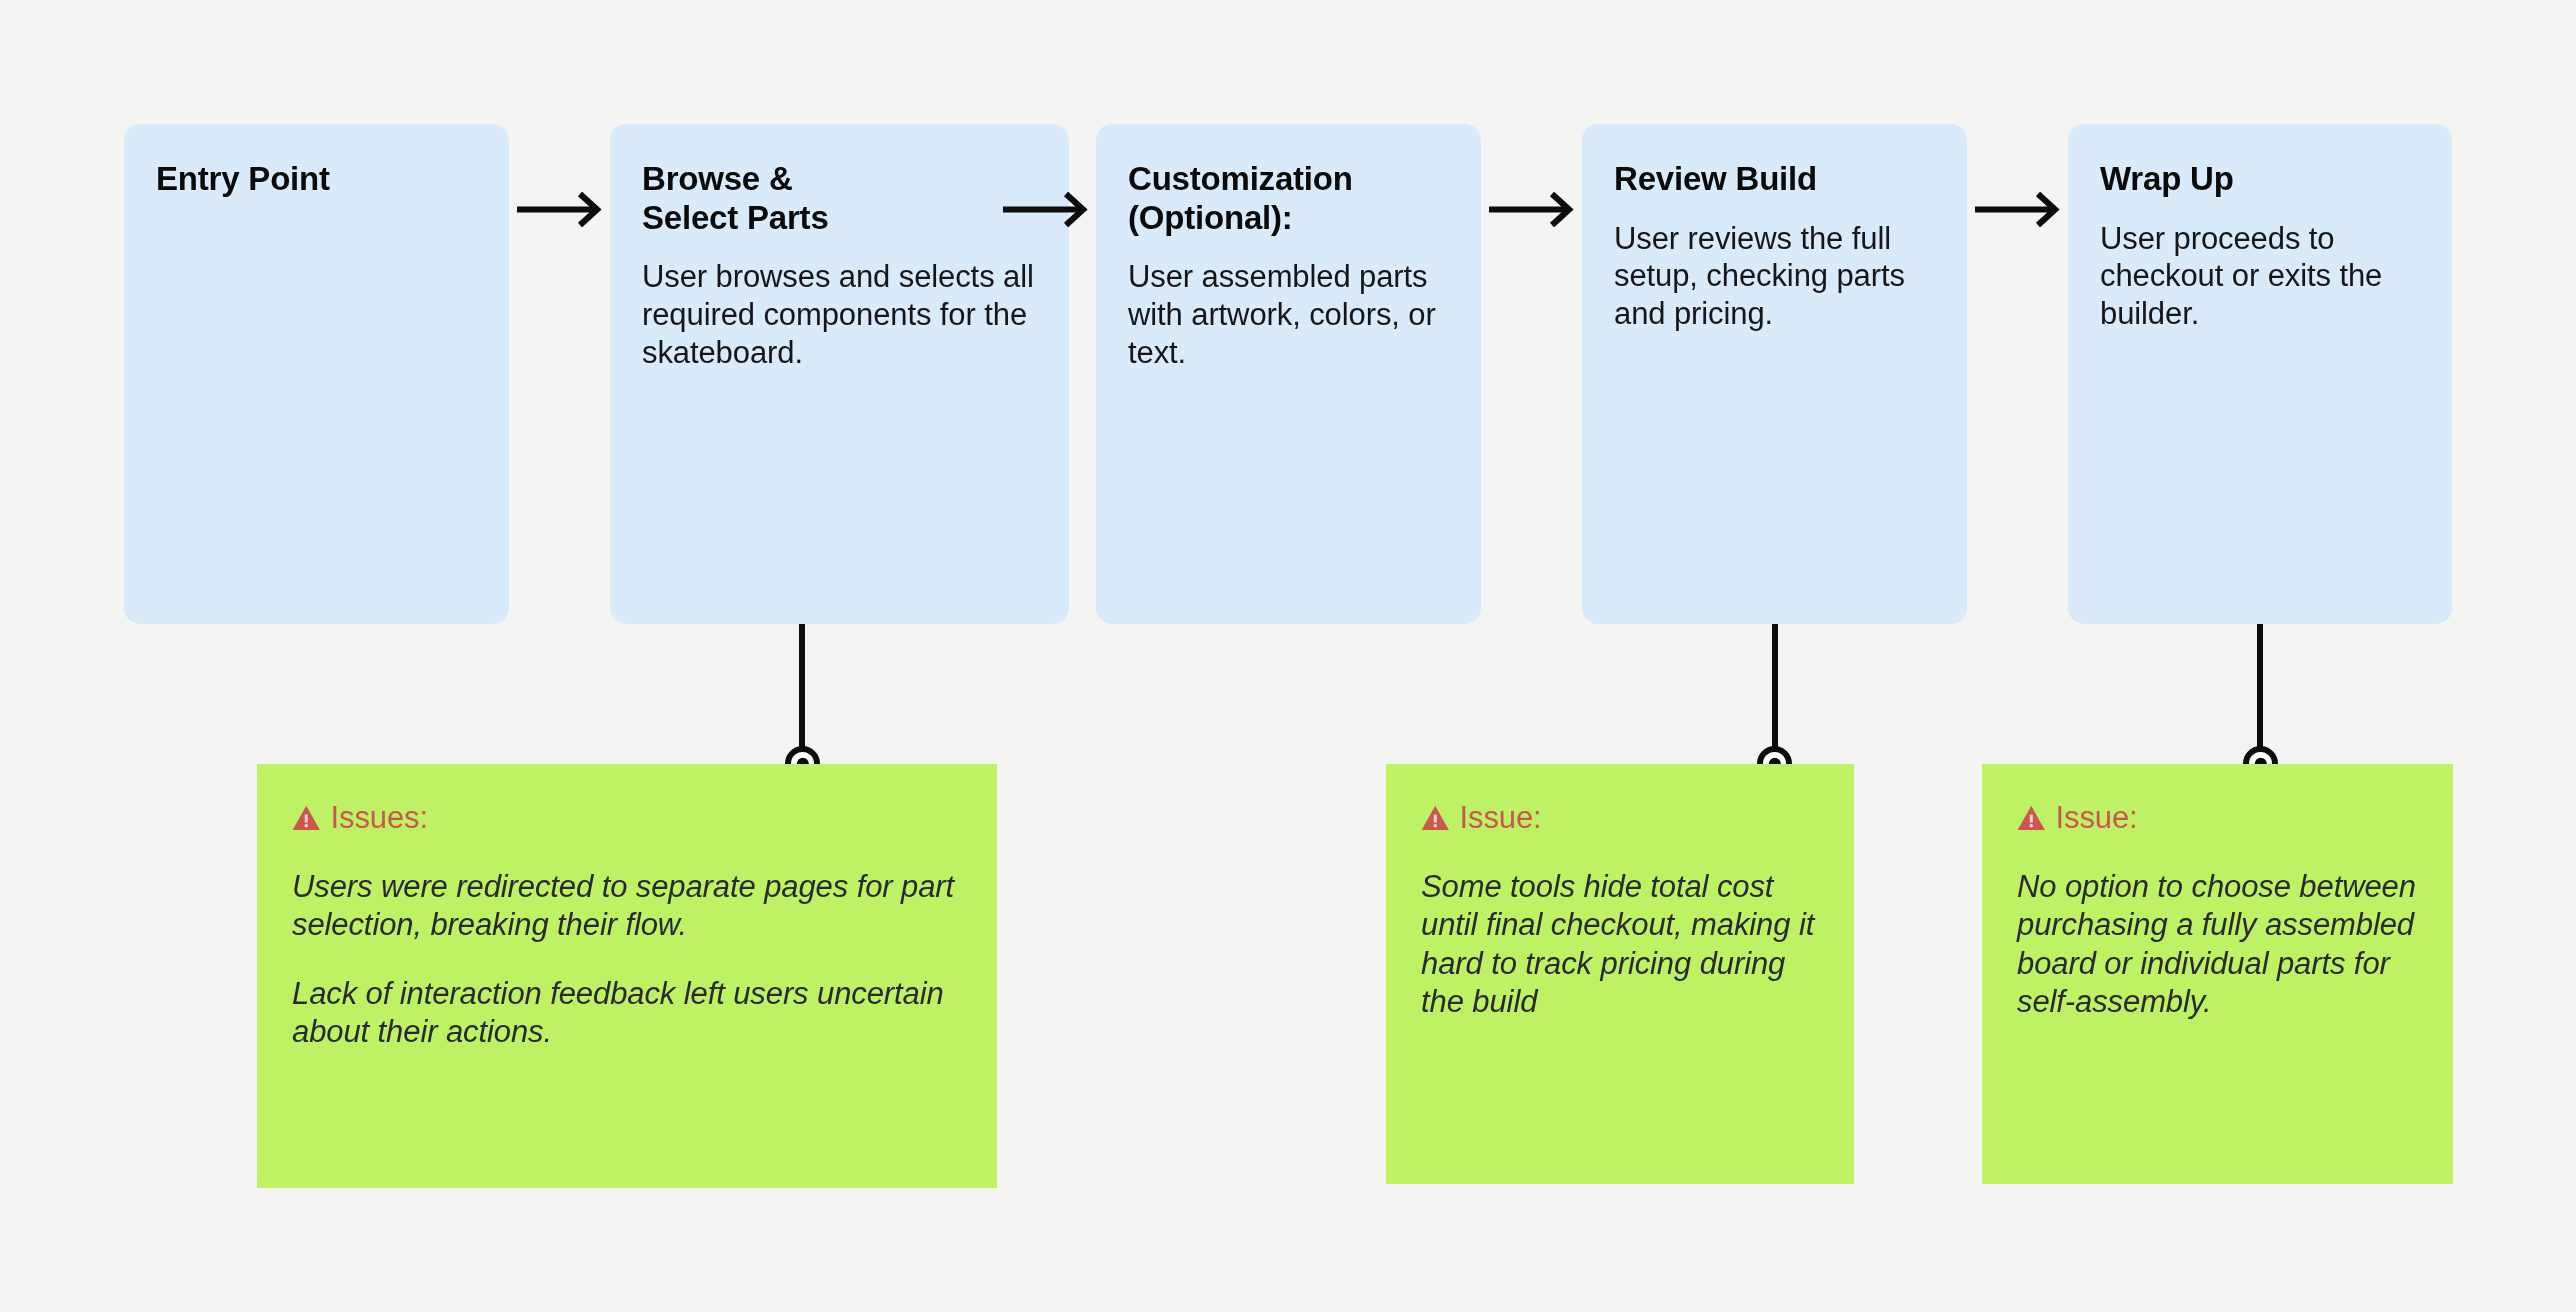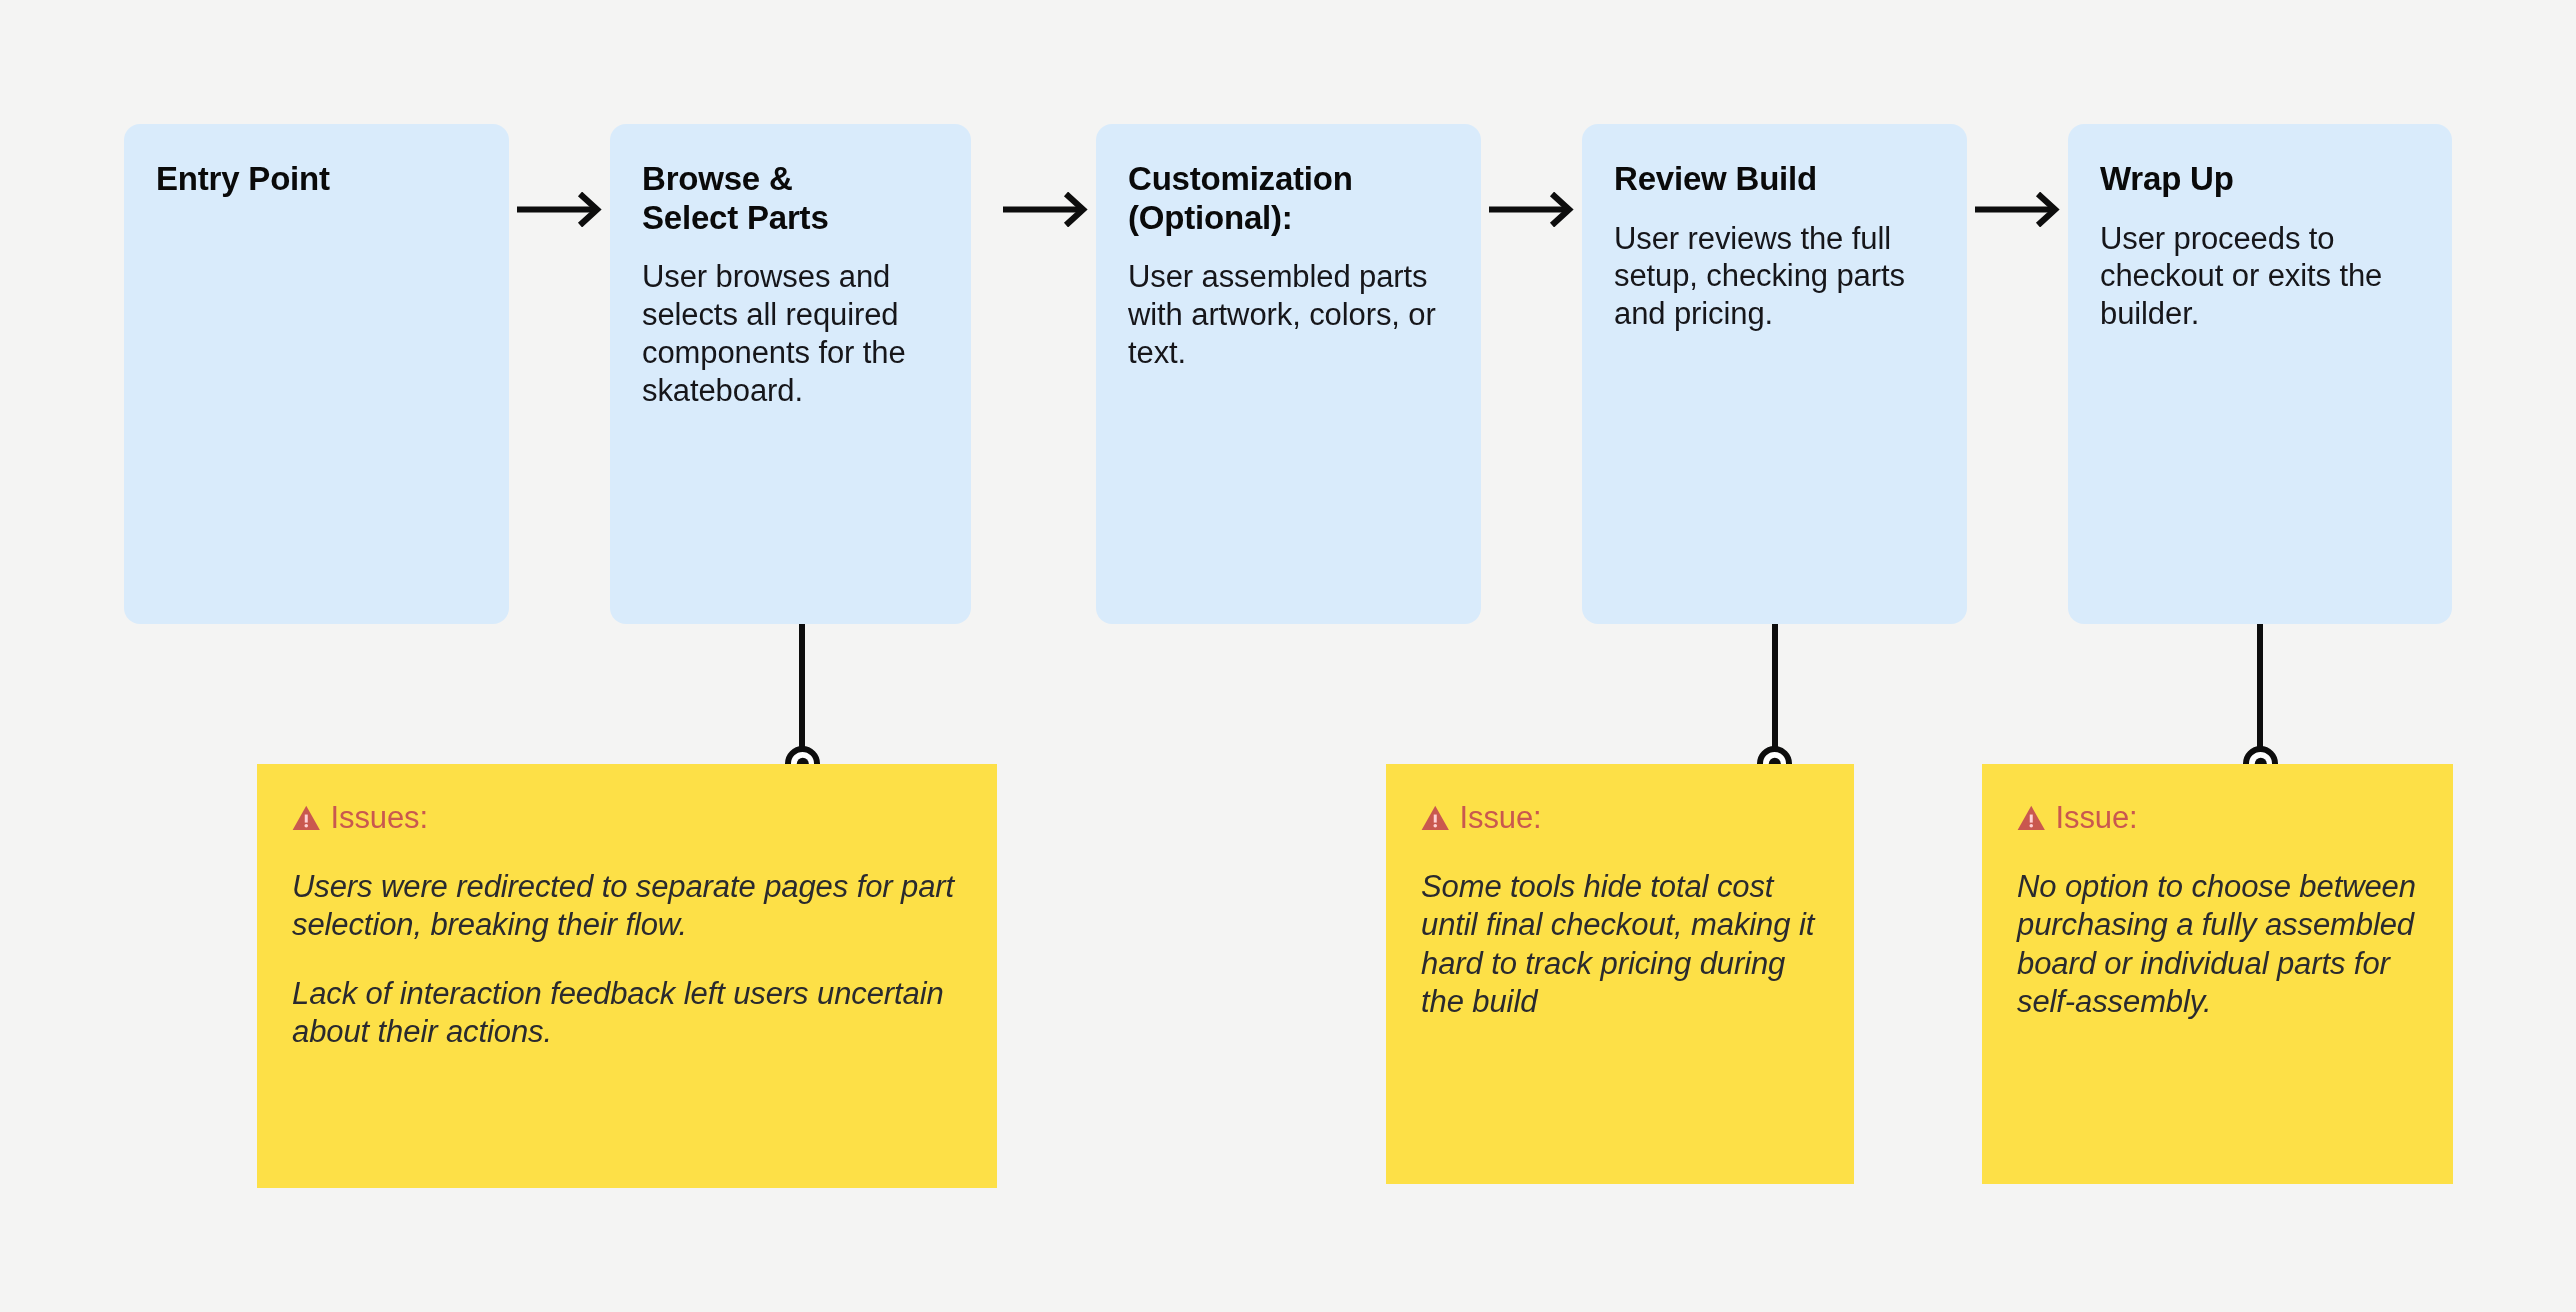--- a/index.html
+++ b/index.html
@@ -132,7 +132,7 @@
     <div class="stage-title">Entry Point</div>
   </div>
 
-  <div class="stage-box" style="left:610px; width:361px;">
+  <div class="stage-box" style="left:610px; width:459px;">
     <div class="stage-title">Browse &amp;
 Select Parts</div>
     <div class="stage-desc">User browses and selects all required components for the skateboard.</div>

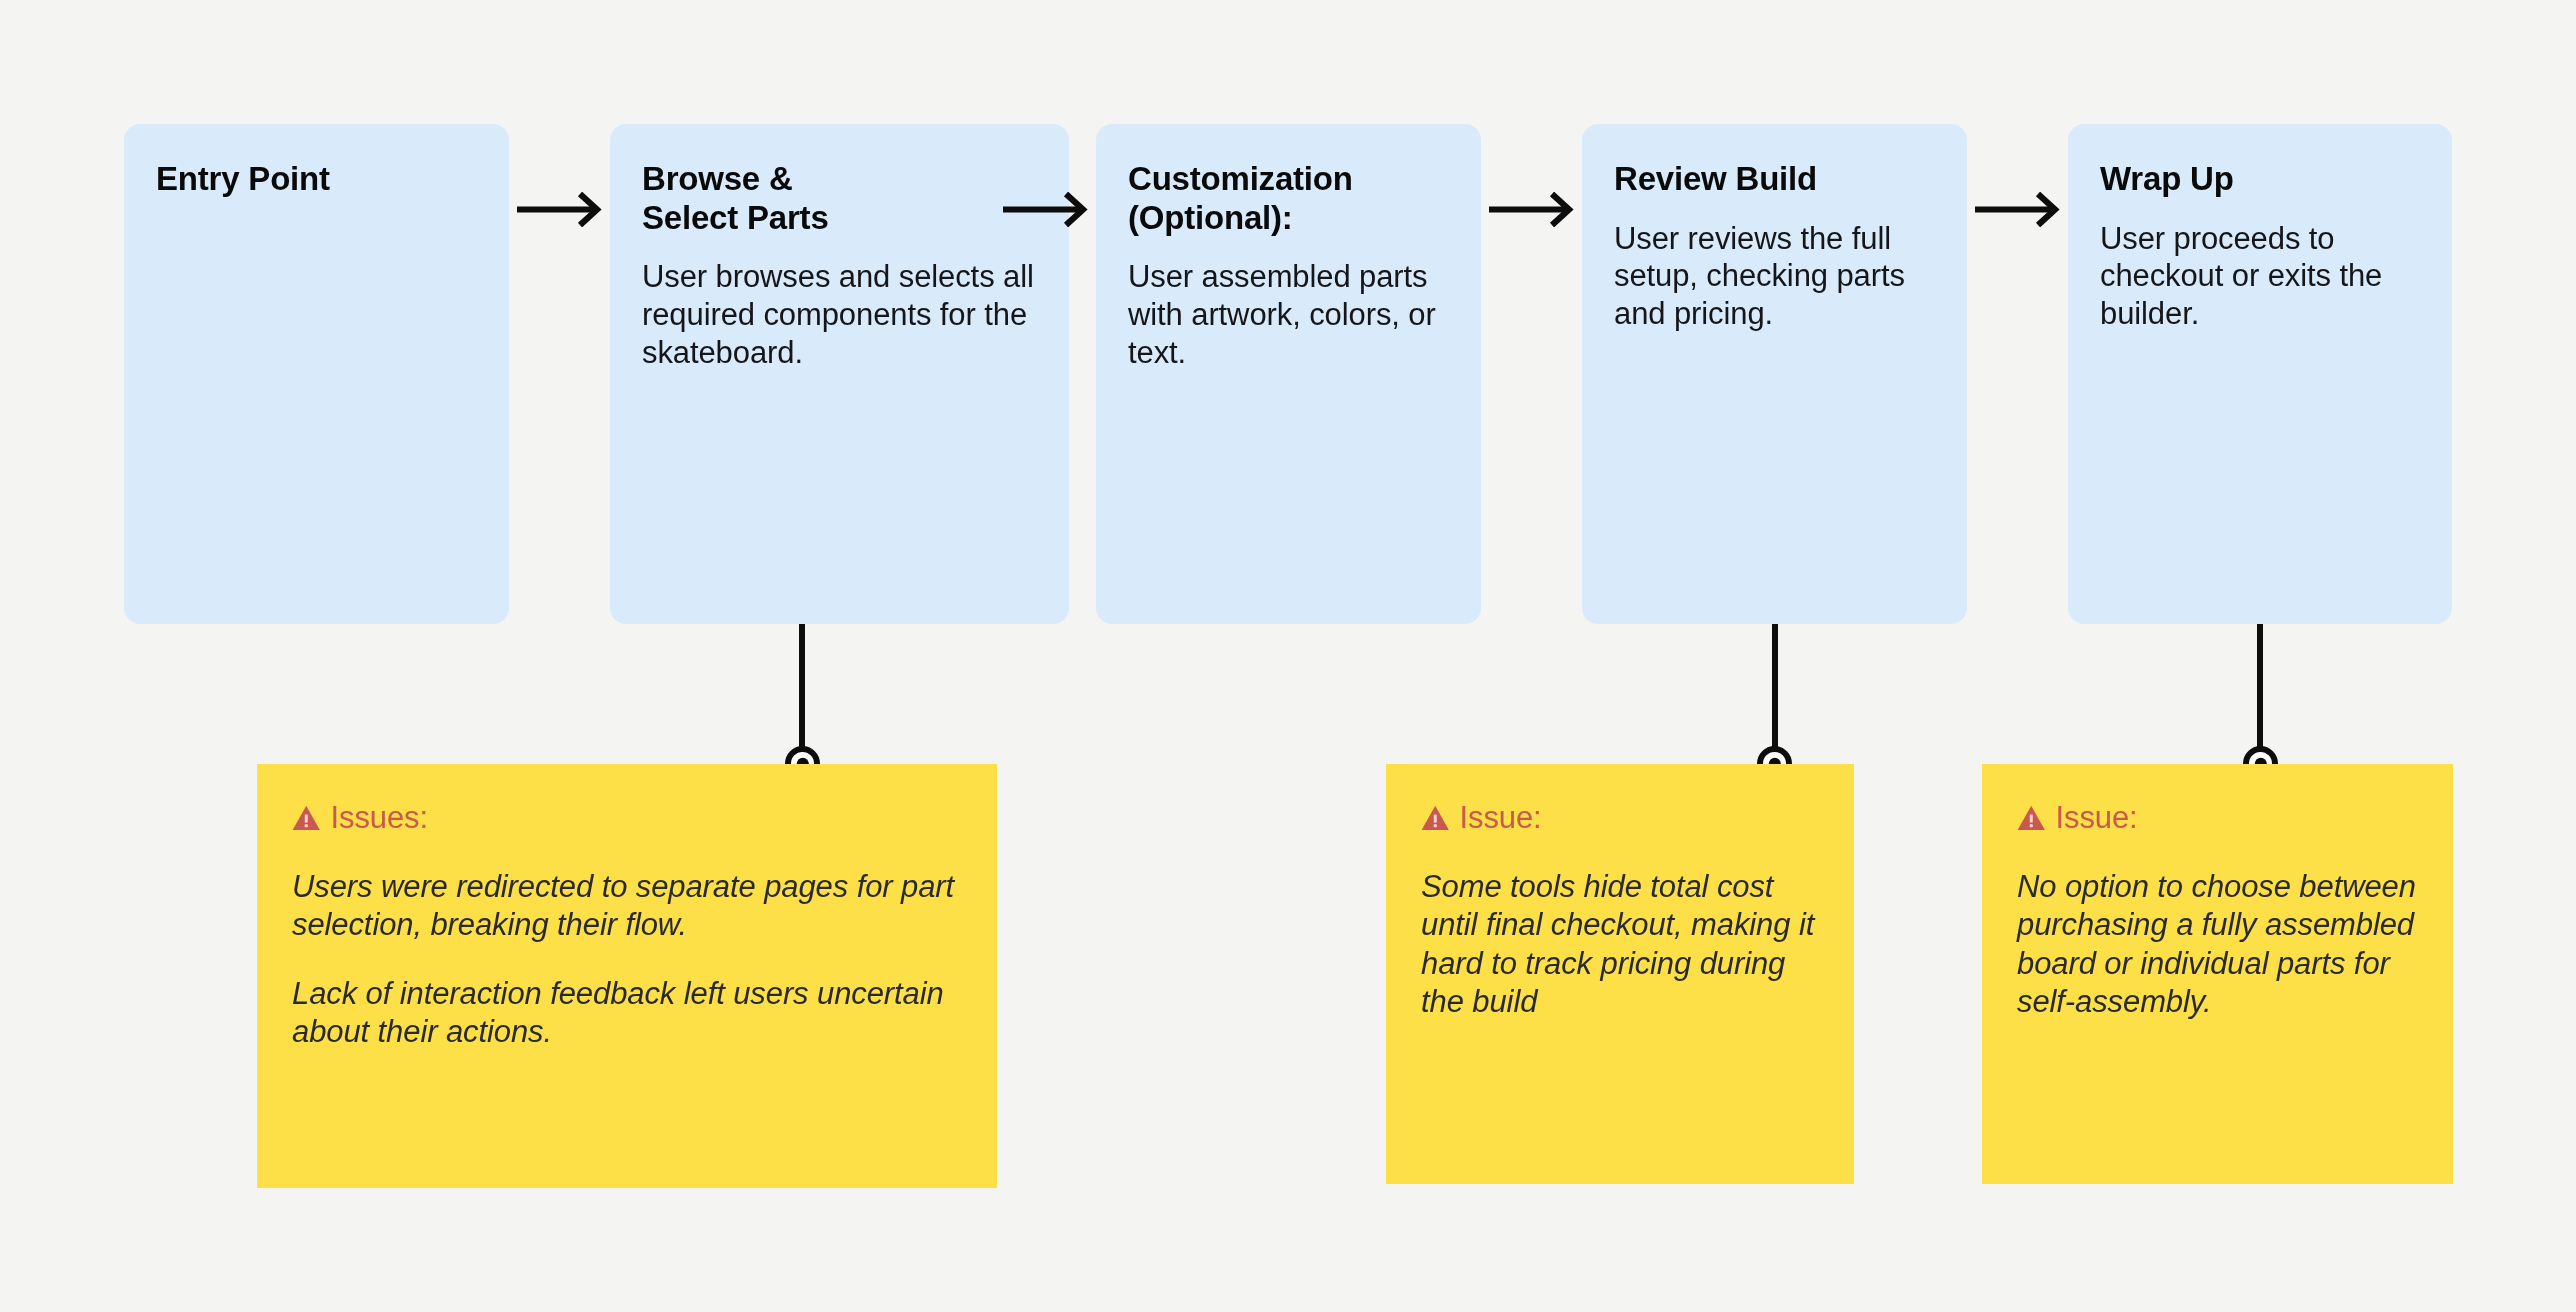--- a/index.html
+++ b/index.html
@@ -86,7 +86,7 @@
   
   .issue-box {
     position: absolute;
-    background: #fde047;
+    background: #bef264;
     box-sizing: border-box;
     padding: 38px 35px 0 35px;
   }

